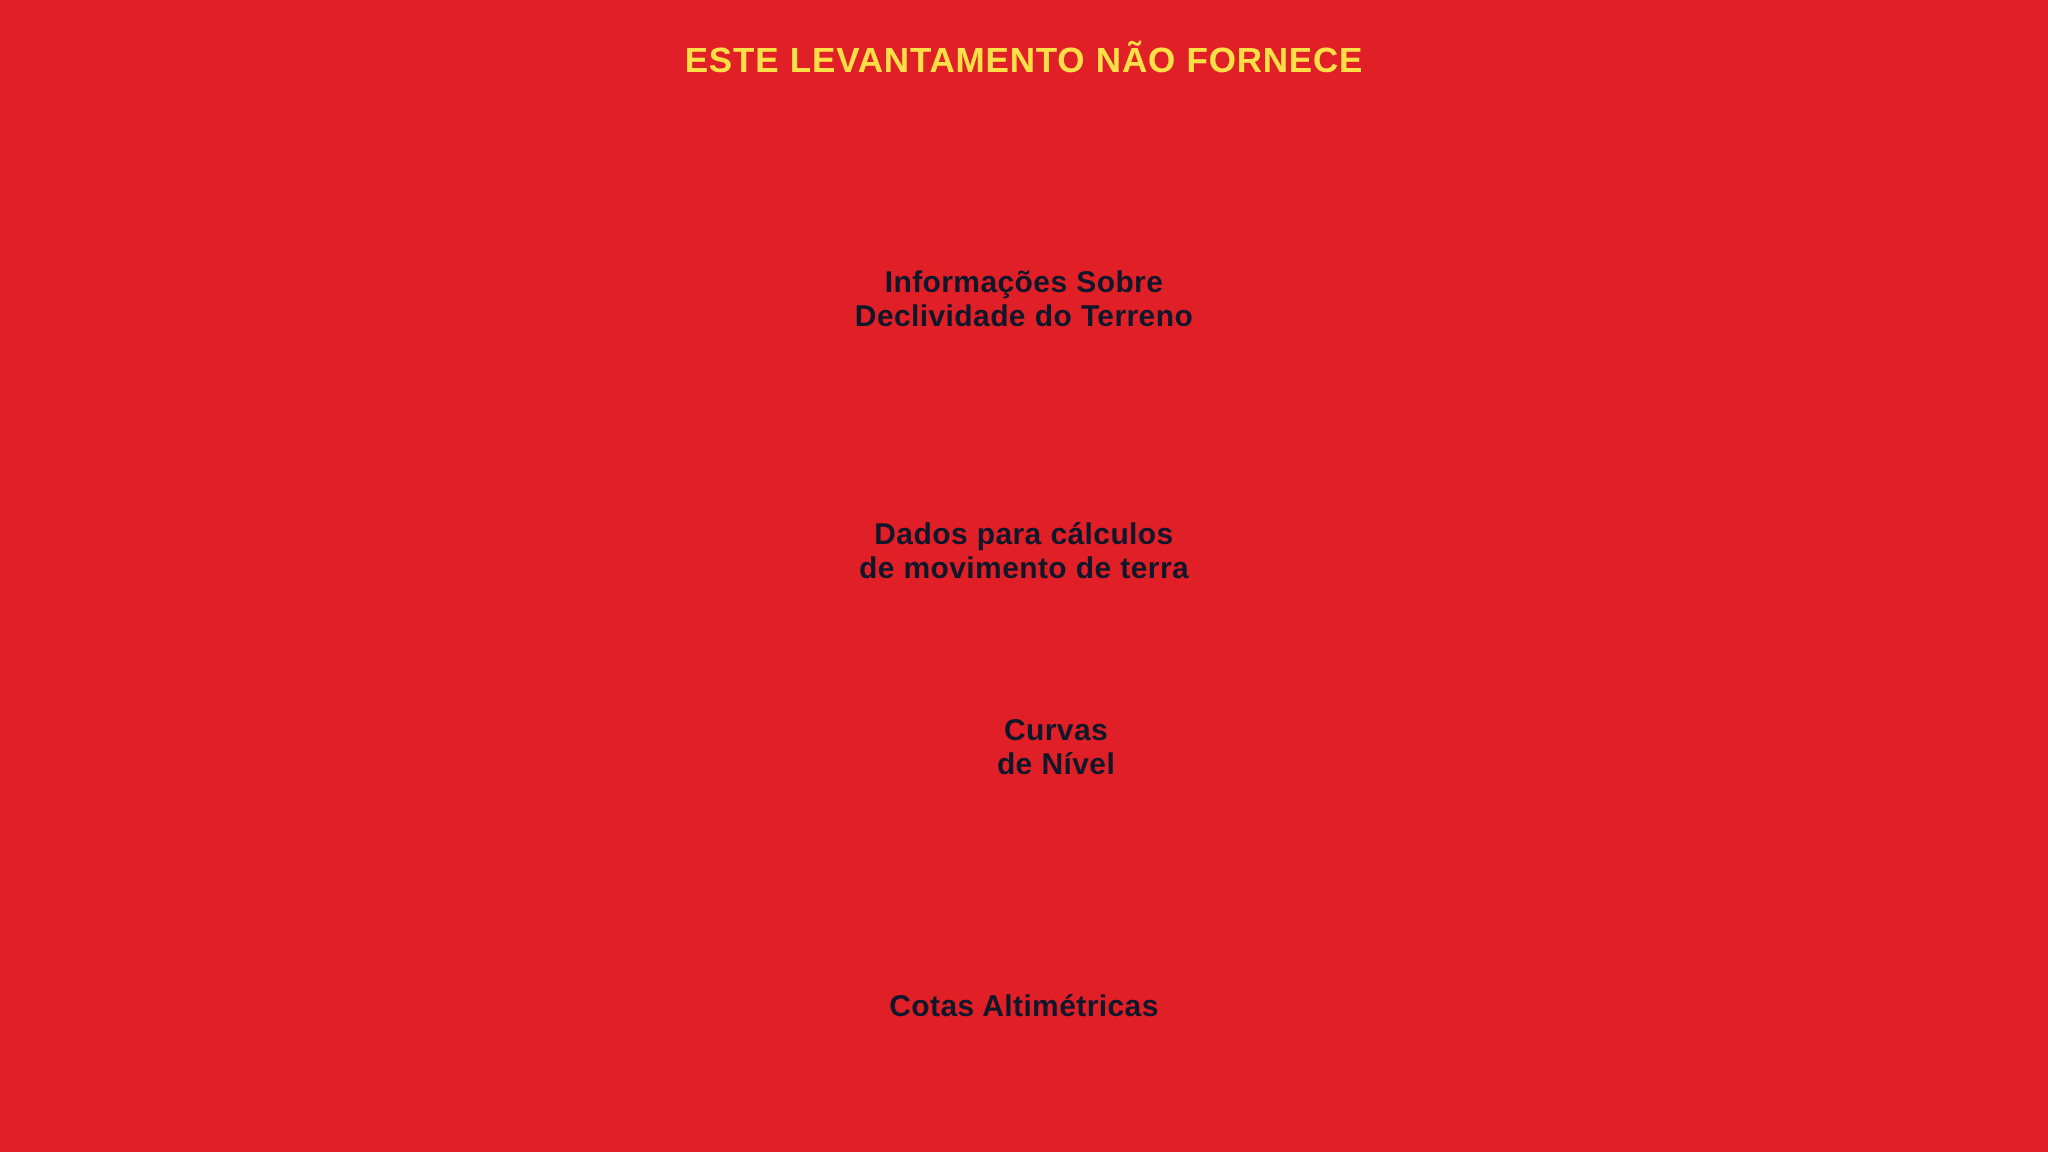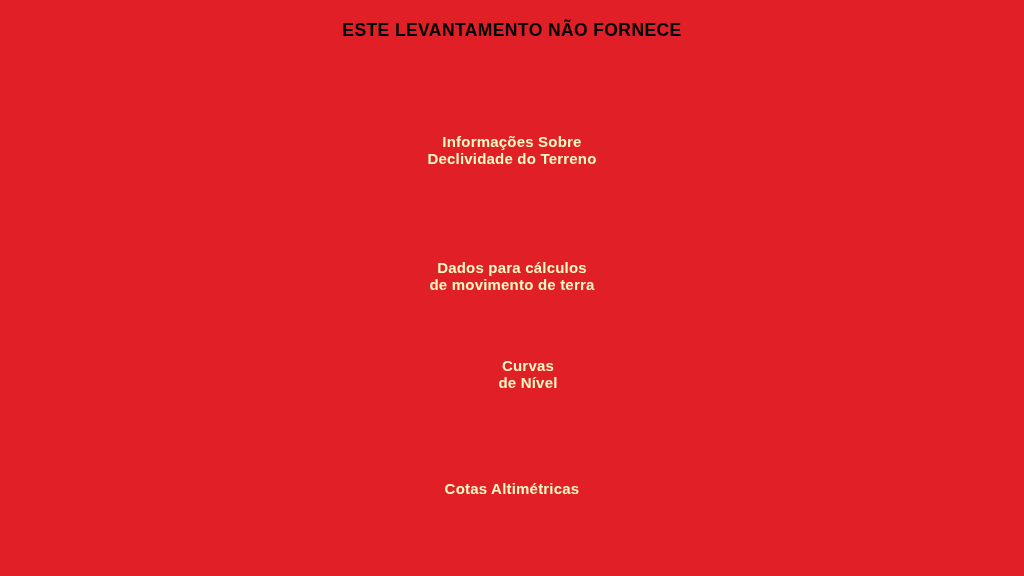--- a/index.html
+++ b/index.html
@@ -24,7 +24,7 @@
     left: 0;
     width: 100%;
     text-align: center;
-    color: #000000;
+    color: #fde047;
     font-size: 17.5px;
     font-weight: 700;
     letter-spacing: 0.4px;

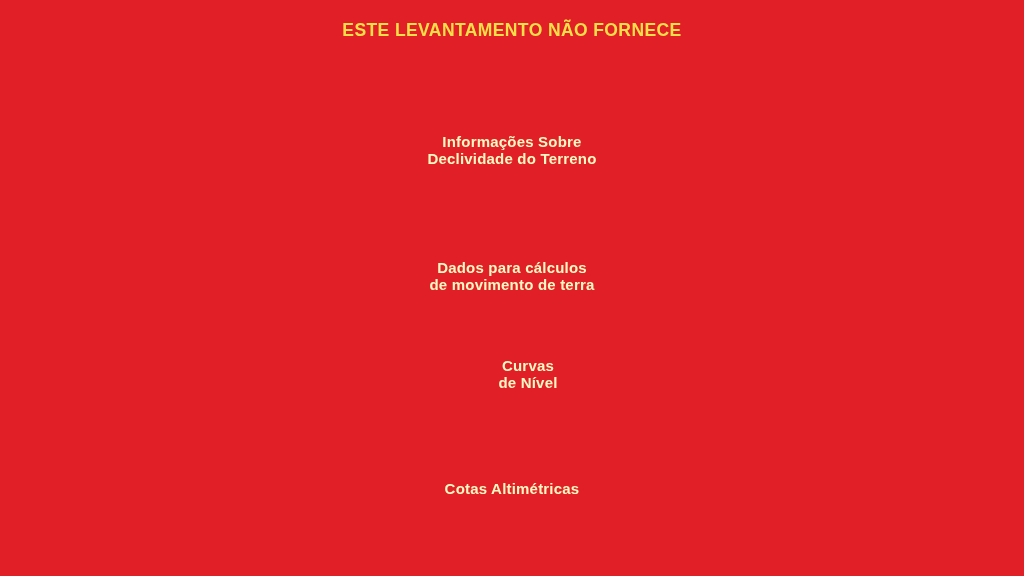--- a/index.html
+++ b/index.html
@@ -35,7 +35,7 @@
     left: 0;
     width: 100%;
     text-align: center;
-    color: #fef9c3;
+    color: #0f172a;
     font-size: 15px;
     font-weight: 700;
     line-height: 16.5px;

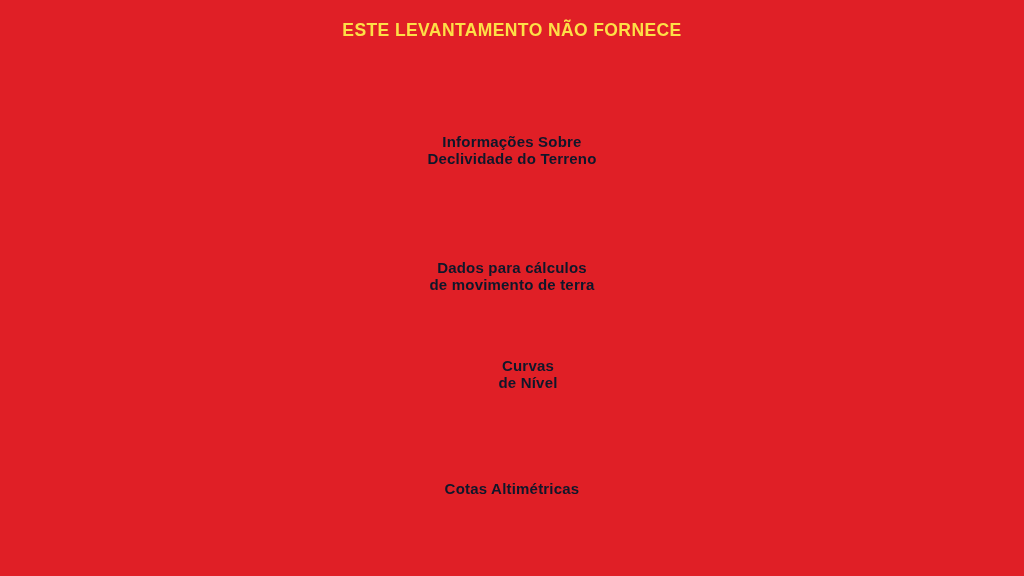--- a/index.html
+++ b/index.html
@@ -45,7 +45,7 @@
   .item-1 { top: 134px; }
   .item-2 { top: 246px; margin-top: 14px; }
   .item-3 { top: 358px; padding-left: 16px; }
-  .item-4 { top: 481px; }
+  .item-4 { top: 496px; }
 </style>
 </head>
 <body style="--slide-bg: #E01F26;">

